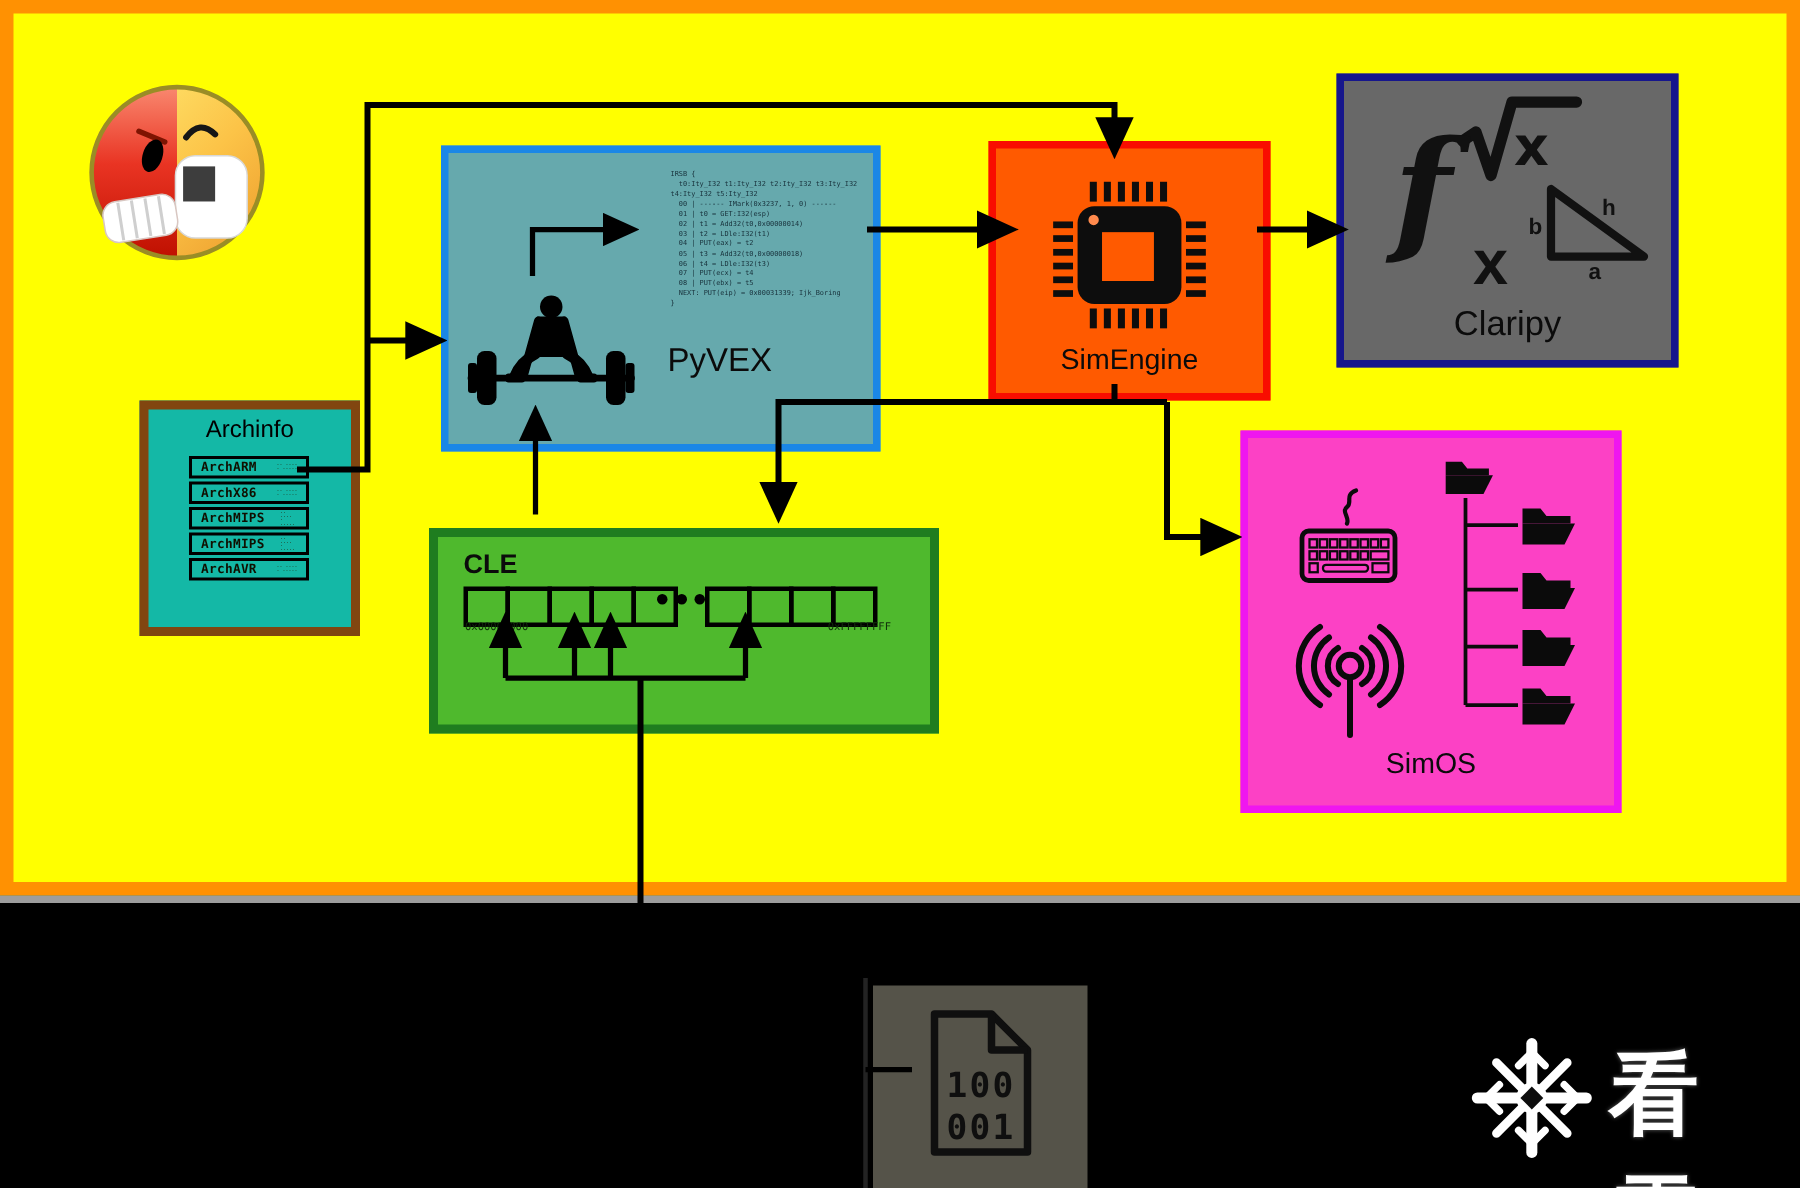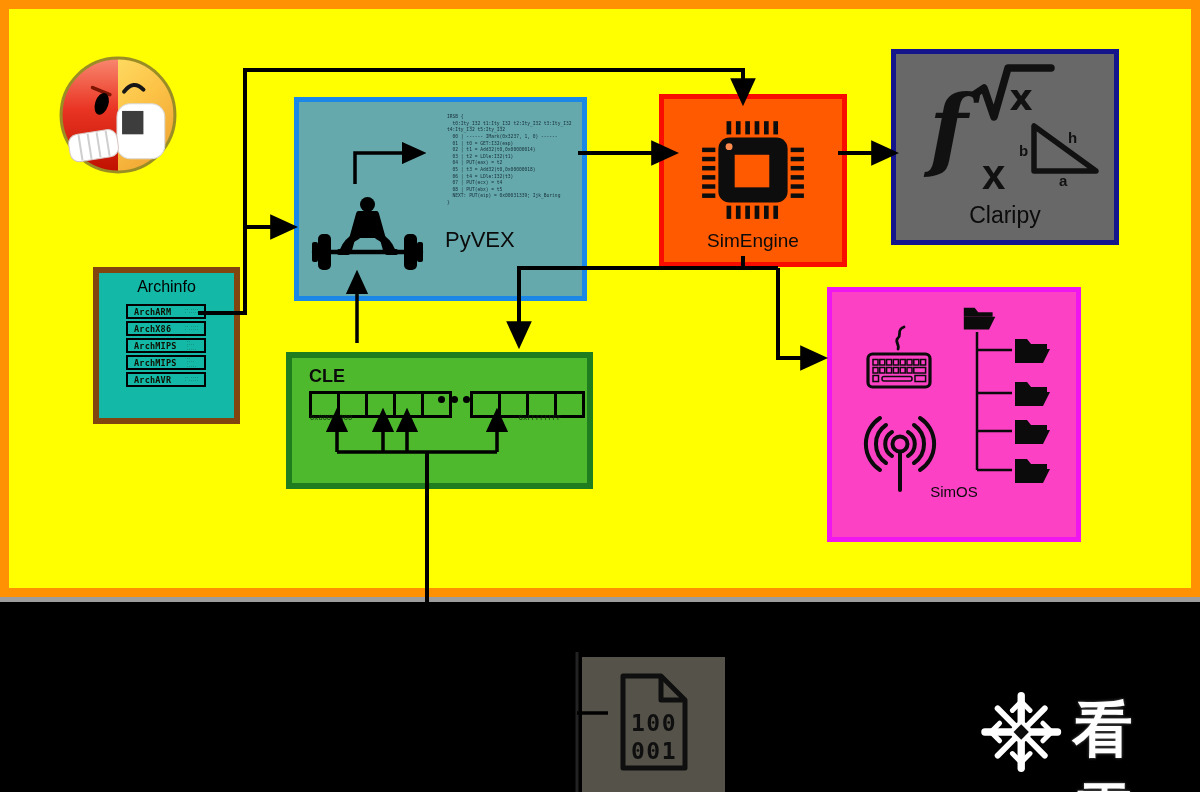--- a/index.html
+++ b/index.html
@@ -45,7 +45,7 @@
   #fx-x{position:absolute;left:86px;top:100px;font-weight:bold;font-size:42px;color:#111;line-height:1;}
   #tri{position:absolute;left:108px;top:64px;}
 
-  #cle{left:277px;top:343px;width:307px;height:137px;background:#4FB92D;border:6px solid #1F7D1F;}
+  #cle{left:277px;top:343px;width:340px;height:137px;background:#4FB92D;border:6px solid #1F7D1F;}
   #cle .comp-label{left:17px;top:8px;font-size:18px;font-weight:600;}
   .cellrow{position:absolute;top:33px;display:flex;}
   .cell{width:25px;height:21px;border:3px solid #000;margin-left:-3px;}

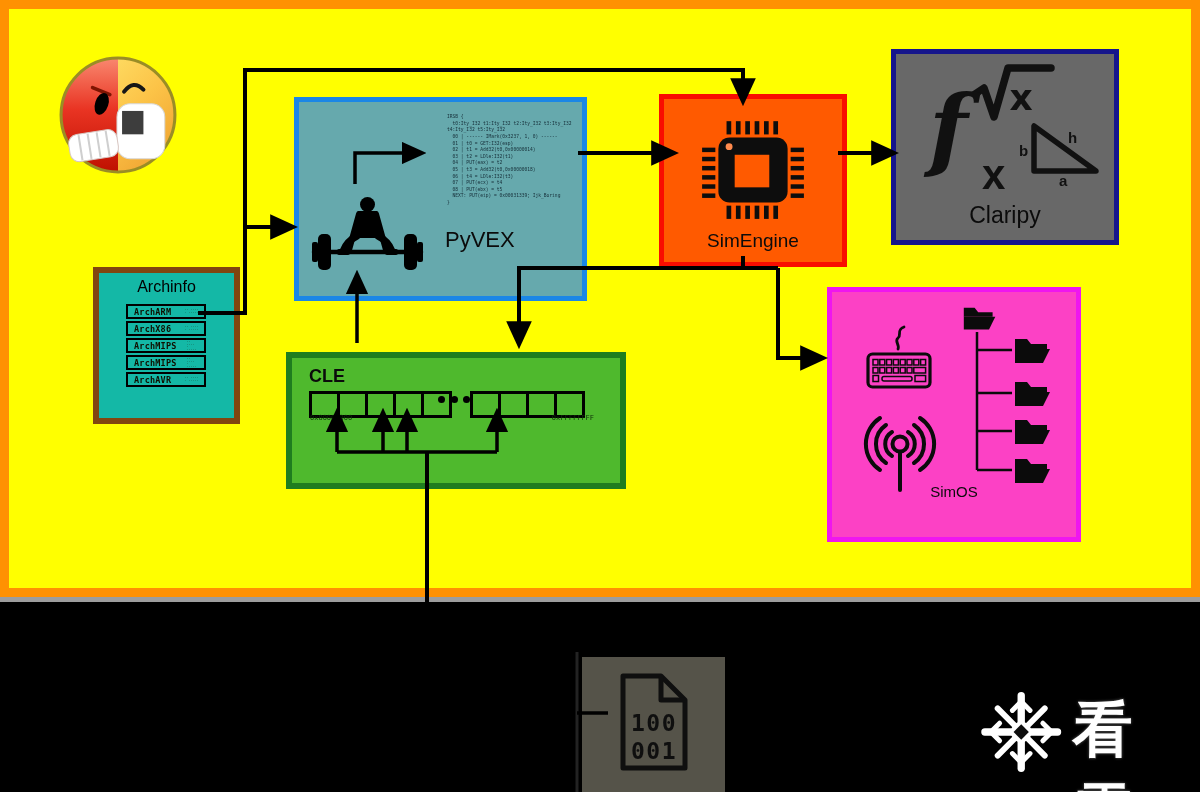--- a/index.html
+++ b/index.html
@@ -59,7 +59,7 @@
   #addr-high{right:26px;}
 
   #simos{left:818px;top:278px;width:254px;height:255px;background:#FC41C5;border:5px solid #EF16EF;}
-  #simos .comp-label{width:100%;text-align:center;top:191px;font-size:15px;}
+  #simos .comp-label{width:100%;text-align:center;top:207px;font-size:19px;}
   #kbd{position:absolute;left:32px;top:32px;}
   #antenna{position:absolute;left:24px;top:116px;}
   #ftree{position:absolute;left:118px;top:12px;}

